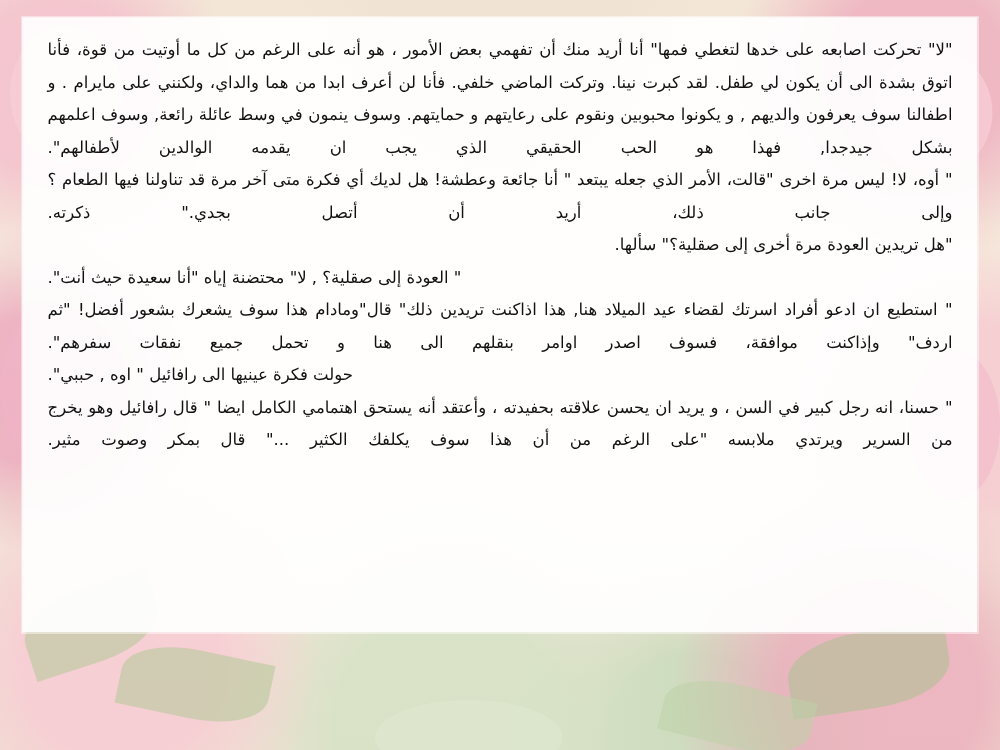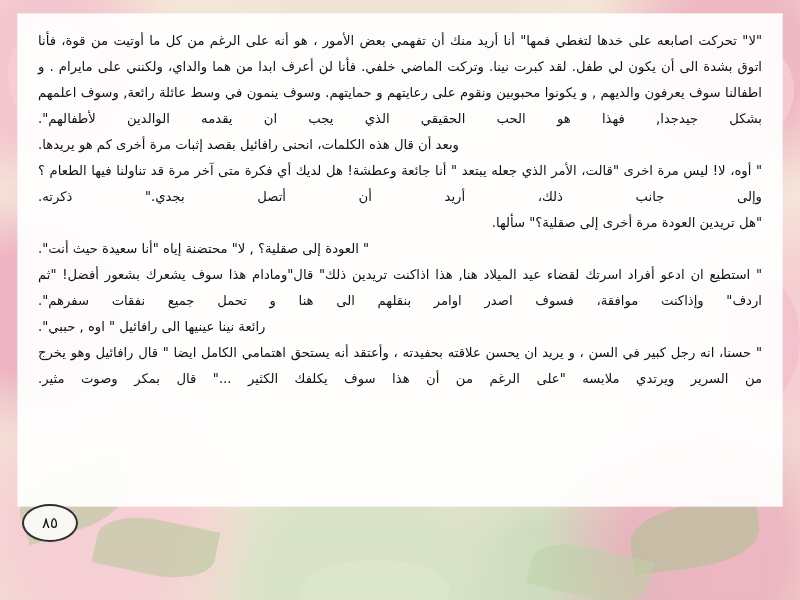--- a/index.html
+++ b/index.html
@@ -125,7 +125,6 @@
   <div class="sheet">
     <div class="text-body">
       <p class="para">"لا" تحركت اصابعه على خدها لتغطي فمها" أنا أريد منك أن تفهمي بعض الأمور ، هو أنه على الرغم من كل ما أوتيت من قوة، فأنا اتوق بشدة الى أن يكون لي طفل. لقد كبرت نينا. وتركت الماضي خلفي. فأنا لن أعرف ابدا من هما والداي، ولكنني على مايرام . و اطفالنا سوف يعرفون والديهم , و يكونوا محبوبين ونقوم على رعايتهم و حمايتهم. وسوف ينمون في وسط عائلة رائعة, وسوف اعلمهم بشكل جيدجدا, فهذا هو الحب الحقيقي الذي يجب ان يقدمه الوالدين لأطفالهم".</p>
-      <p class="para center-last">وبعد أن قال هذه الكلمات، انحنى رافائيل بقصد إثبات مرة أخرى كم هو يريدها.</p>
       <p class="para">" أوه، لا! ليس مرة اخرى "قالت، الأمر الذي جعله يبتعد " أنا جائعة وعطشة! هل لديك أي فكرة متى آخر مرة قد تناولنا فيها الطعام ؟ وإلى جانب ذلك، أريد أن أتصل بجدي." ذكرته.</p>
       <p class="para right-last">"هل تريدين العودة مرة أخرى إلى صقلية؟" سألها.</p>
       <p class="para center-last">" العودة إلى صقلية؟ , لا" محتضنة إياه "أنا سعيدة حيث أنت".</p>

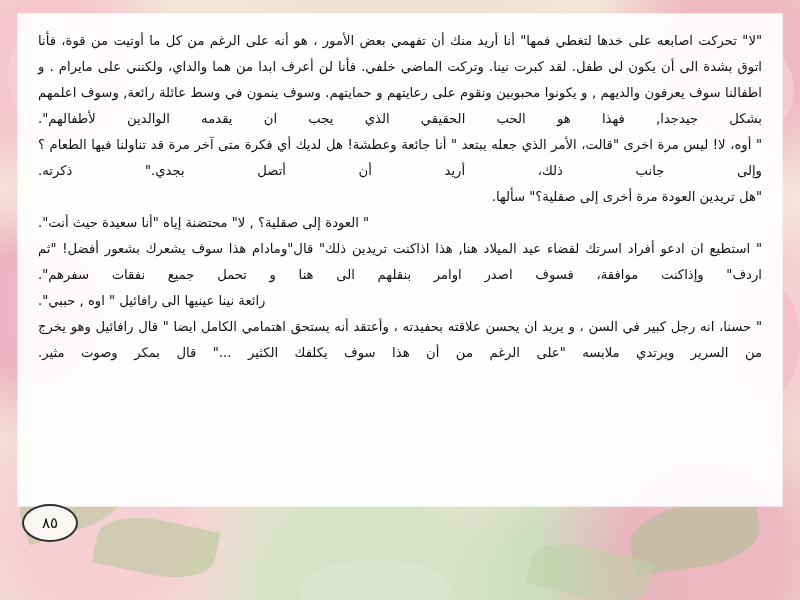--- a/index.html
+++ b/index.html
@@ -129,7 +129,7 @@
       <p class="para right-last">"هل تريدين العودة مرة أخرى إلى صقلية؟" سألها.</p>
       <p class="para center-last">" العودة إلى صقلية؟ , لا" محتضنة إياه "أنا سعيدة حيث أنت".</p>
       <p class="para">" استطيع ان ادعو أفراد اسرتك لقضاء عيد الميلاد هنا, هذا اذاكنت تريدين ذلك" قال"ومادام هذا سوف يشعرك بشعور أفضل! "ثم اردف" وإذاكنت موافقة، فسوف اصدر اوامر بنقلهم الى هنا و تحمل جميع نفقات سفرهم".</p>
-      <p class="para center-last">رائعة نينا عينيها الى رافائيل " اوه , حببي".</p>
+      <p class="para center-last">حولت فكرة عينيها الى رافائيل " اوه , حببي".</p>
       <p class="para">" حسنا، انه رجل كبير في السن ، و يريد ان يحسن علاقته بحفيدته ، وأعتقد أنه يستحق اهتمامي الكامل ايضا " قال رافائيل وهو يخرج من السرير ويرتدي ملابسه "على الرغم من أن هذا سوف يكلفك الكثير ..." قال بمكر وصوت مثير.</p>
     </div>
   </div>

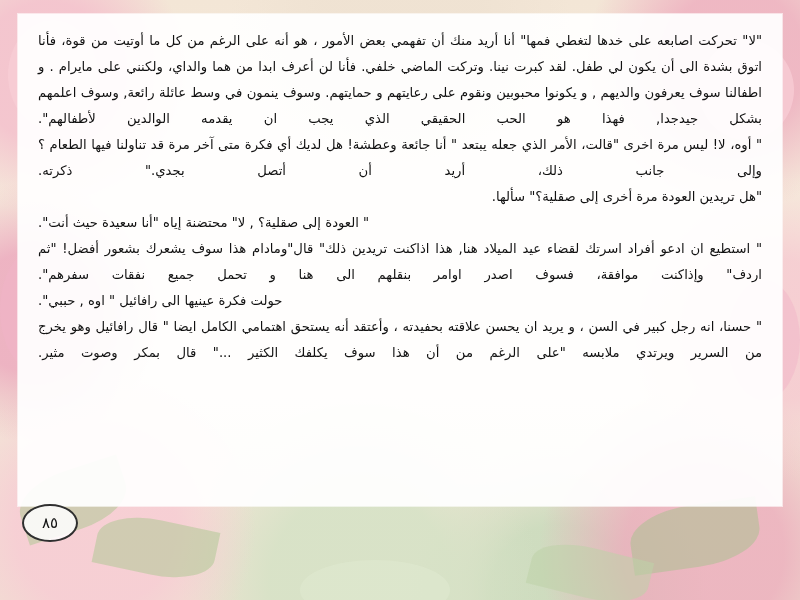--- a/index.html
+++ b/index.html
@@ -134,7 +134,6 @@
     </div>
   </div>
 
-  <div class="page-number">٨٥</div>
 </div>
 
 </body></html>

